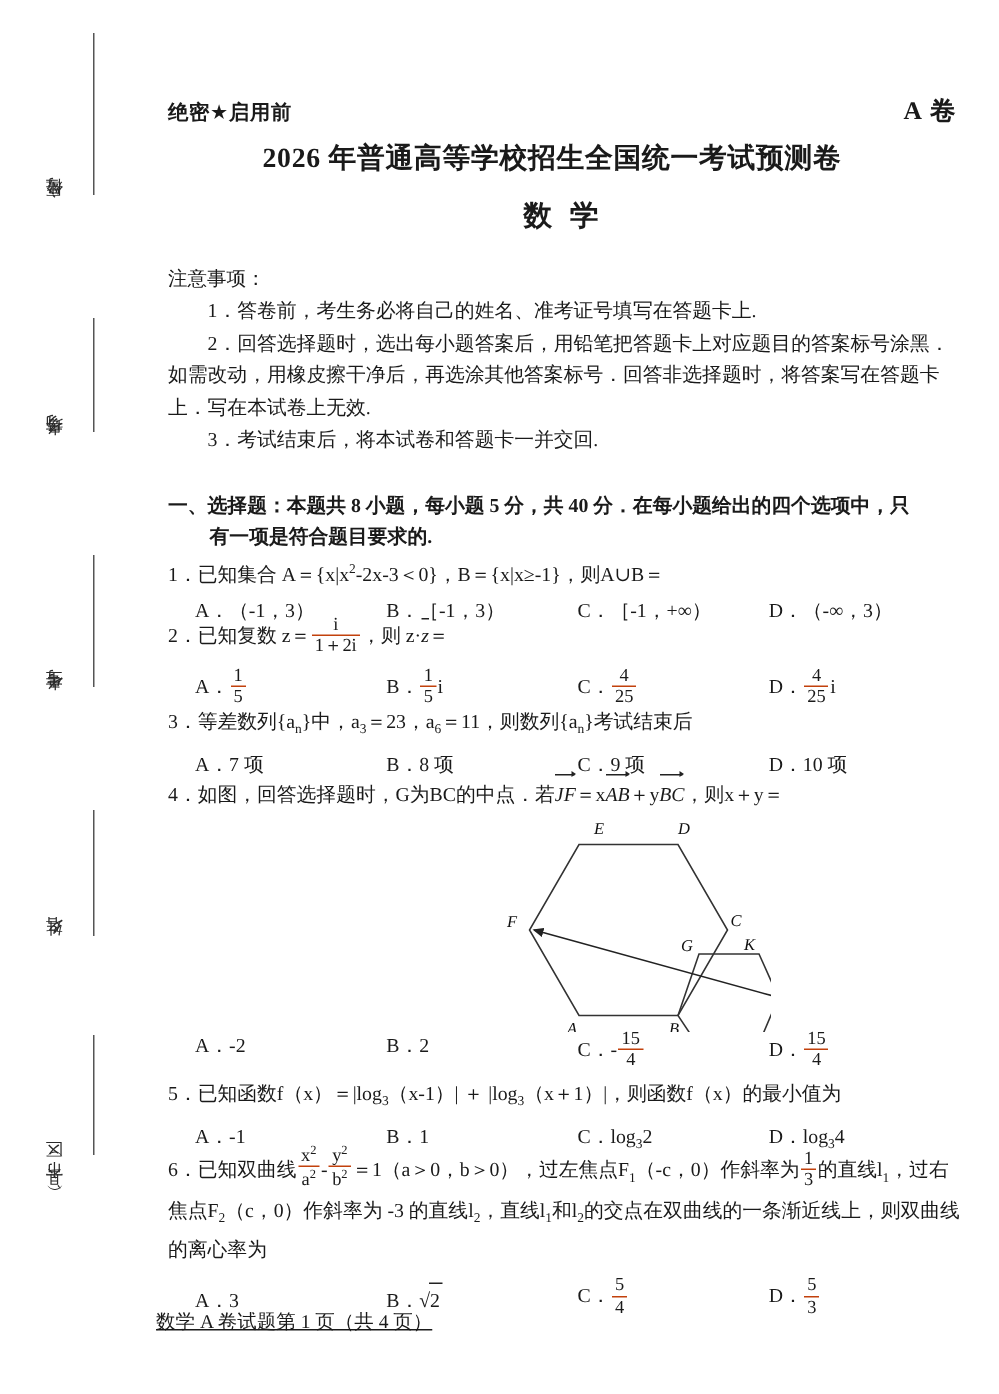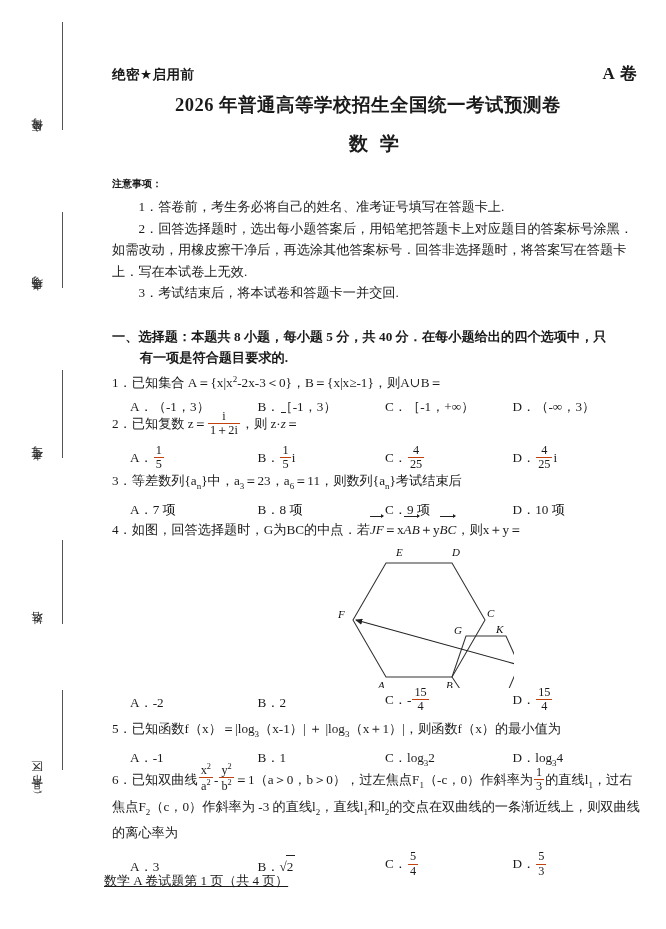--- a/index.html
+++ b/index.html
@@ -90,8 +90,8 @@
     position: absolute;
     top: 177px; left: 8px;
     font-family: "Liberation Sans", "DejaVu Sans", sans-serif;
-    font-weight: bold;
-    font-size: 10px;
+    font-weight: normal;
+    font-size: 13px;
   }
   .notice-body {
     position: absolute;

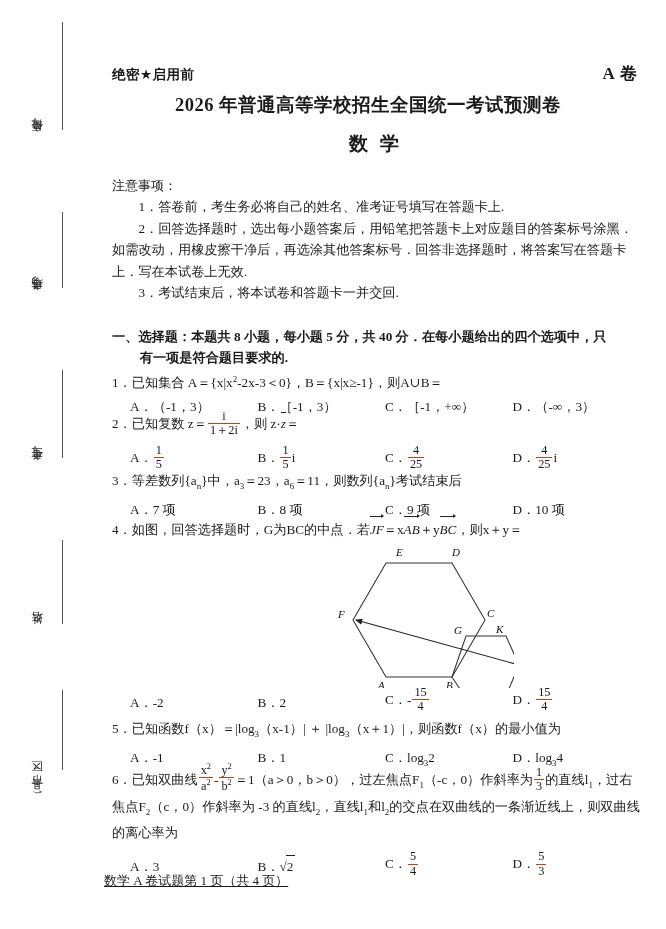--- a/index.html
+++ b/index.html
@@ -311,7 +311,7 @@
   </div>
 
   <div class="q" style="top:684px;">
-    <span class="opts" style="padding-left:18px;align-items:flex-end;">
+    <span class="opts" style="padding-left:18px;">
       <span class="opt"><span>A．</span><span>-2</span></span>
       <span class="opt"><span>B．</span><span>2</span></span>
       <span class="opt"><span>C．</span><span>-</span><span class="frac"><span class="num">15</span><span class="den">4</span></span></span>

